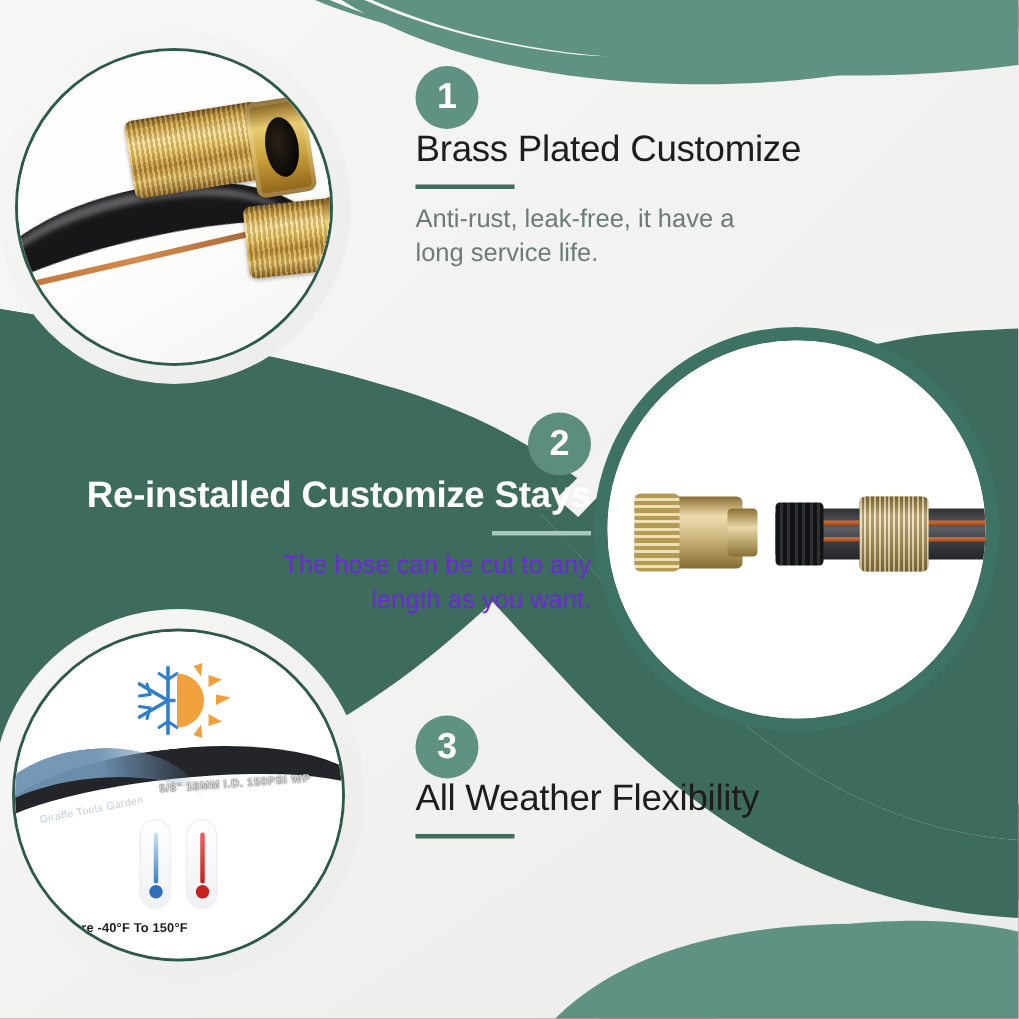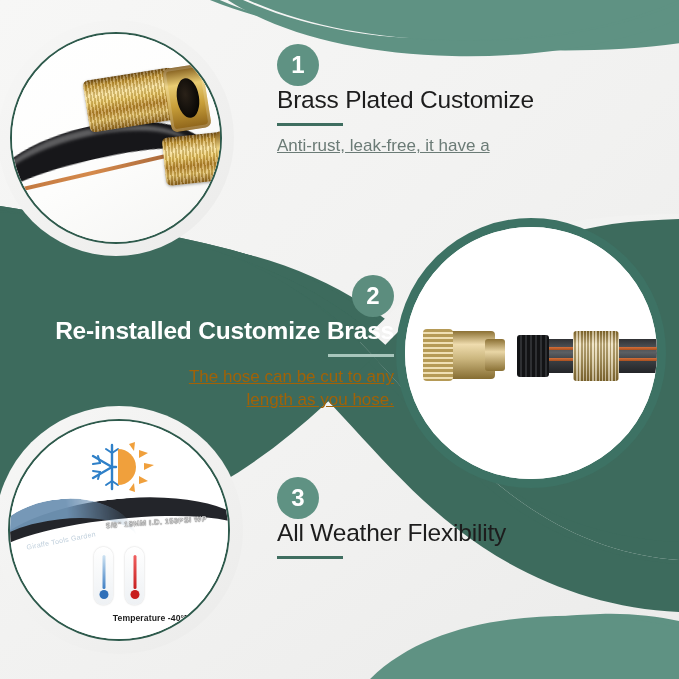--- a/index.html
+++ b/index.html
@@ -188,7 +188,7 @@
     color:#1d1d1d; letter-spacing:-.2px;
   }
   .rule{ width:66px; height:3px; background:#3f6e60; margin:9px 0 9px 0; }
-  .desc{ font-size:17px; line-height:1.35; color:#6b7b76;text-decoration:underline; }
+  .desc{ font-size:17px; line-height:1.35; color:#6b7b76; }
 
   .b1{ left:277px; top:44px; width:330px; }
   .b2{ left:42px; top:275px; width:352px; text-align:right; }

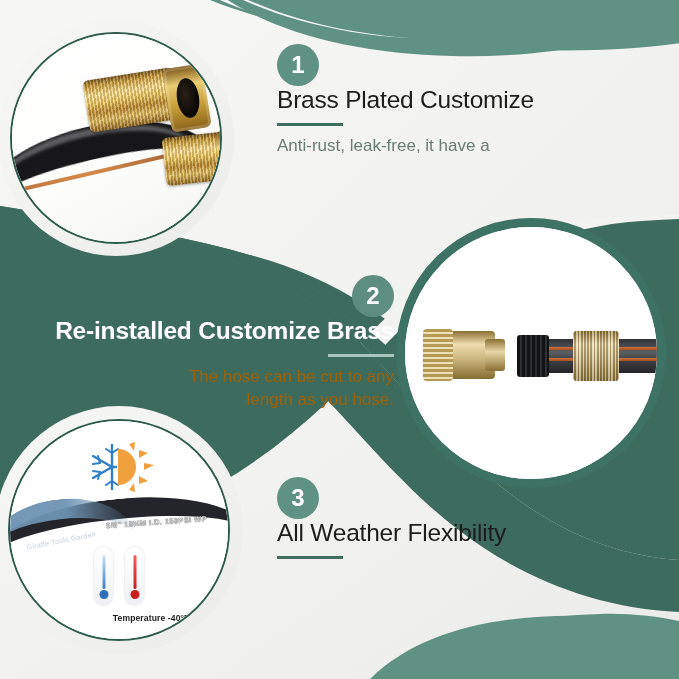--- a/index.html
+++ b/index.html
@@ -444,6 +444,7 @@
     <div class="rule"></div>
     <div class="desc">
       <div>Anti-rust, leak-free, it have a</div>
+      <div>long service life.</div>
     </div>
   </div>
 

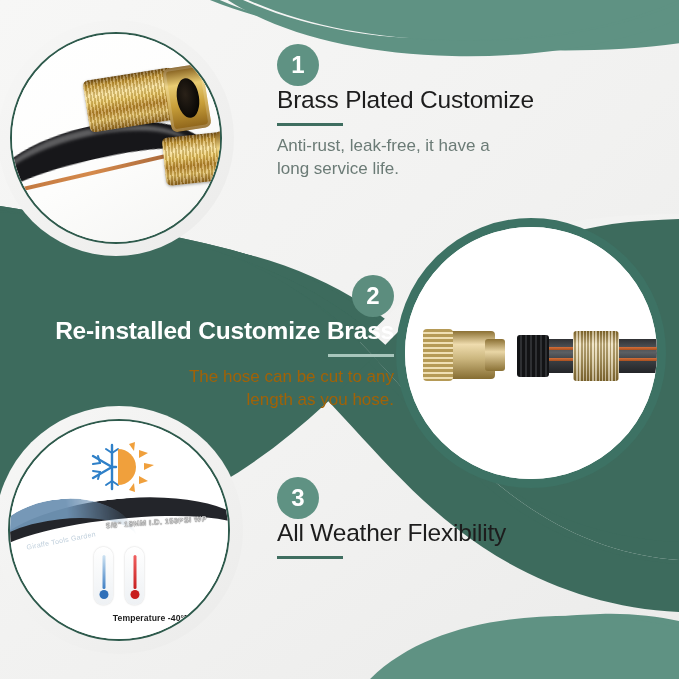--- a/index.html
+++ b/index.html
@@ -451,7 +451,7 @@
   <div class="block b2">
     <div class="badge onGreen">2</div>
     <div class="title">
-      <div>Re-installed Customize Brass</div>
+      <div>Re-installed Customize Stays</div>
     </div>
     <div class="rule"></div>
     <div class="desc">

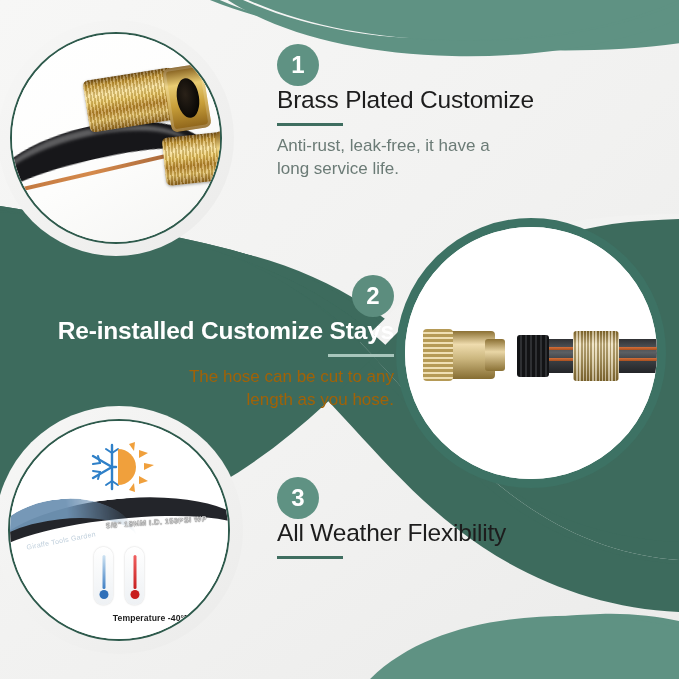--- a/index.html
+++ b/index.html
@@ -195,7 +195,7 @@
   .b2 .badge{ margin-left:auto; }
   .b2 .title{ color:#ffffff; font-weight:bold; font-size:24.5px; }
   .b2 .rule{ background:#a8c6bc; margin-left:auto; }
-  .b2 .desc{ color:#a16207; font-size:17px; }
+  .b2 .desc{ color:#6d28d9; font-size:17px; }
   .b3{ left:277px; top:477px; width:330px; }
 </style>
 </head>

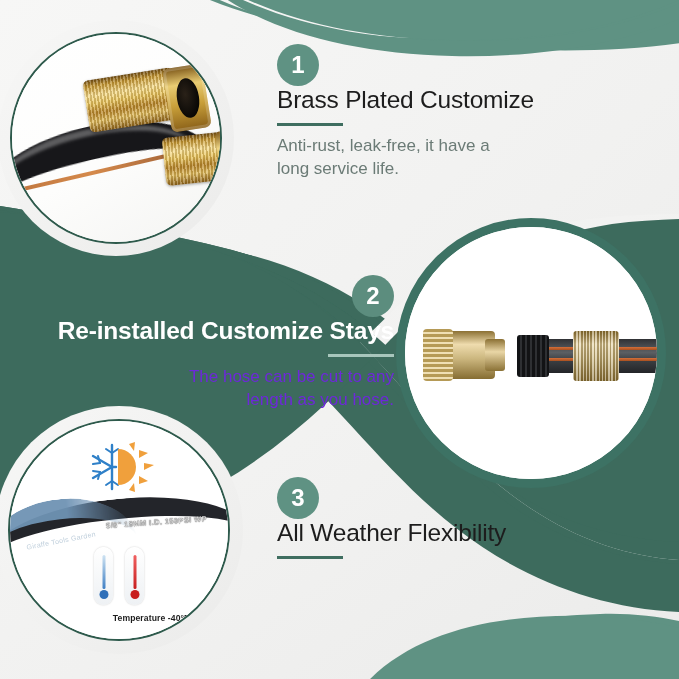--- a/index.html
+++ b/index.html
@@ -456,7 +456,7 @@
     <div class="rule"></div>
     <div class="desc">
       <div>The hose can be cut to any</div>
-      <div>length as you hose.</div>
+      <div>length as you want.</div>
     </div>
   </div>
 

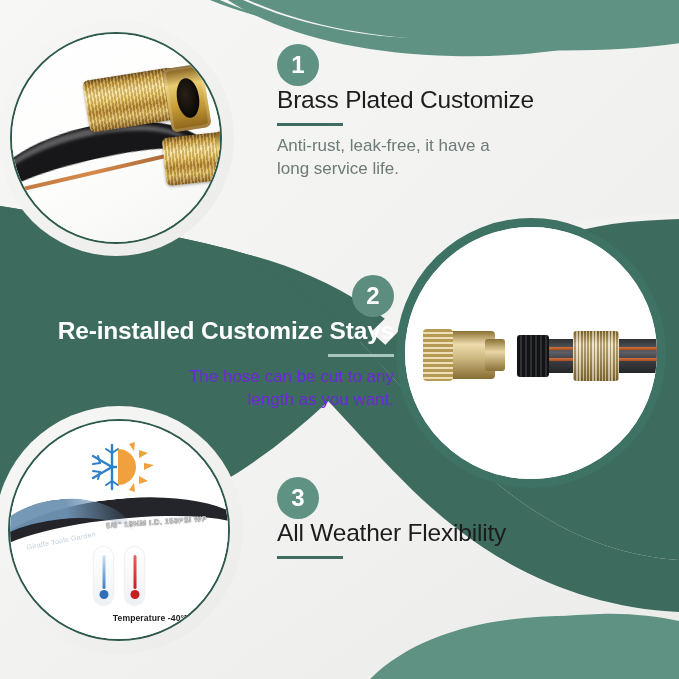--- a/index.html
+++ b/index.html
@@ -170,7 +170,7 @@
   .therm.hot  .therm-stem{ background:linear-gradient(180deg,#f06060,#c81f1f); }
   .therm.hot  .therm-bulb{ background:#c81f1f; }
   .temp-label{
-    position:absolute; left:0; right:0; top:192px; text-align:right;
+    position:absolute; left:0; right:0; top:192px; text-align:left;
     font-size:8.6px; font-weight:bold; color:#1d1d1d; letter-spacing:.1px;
   }
 

